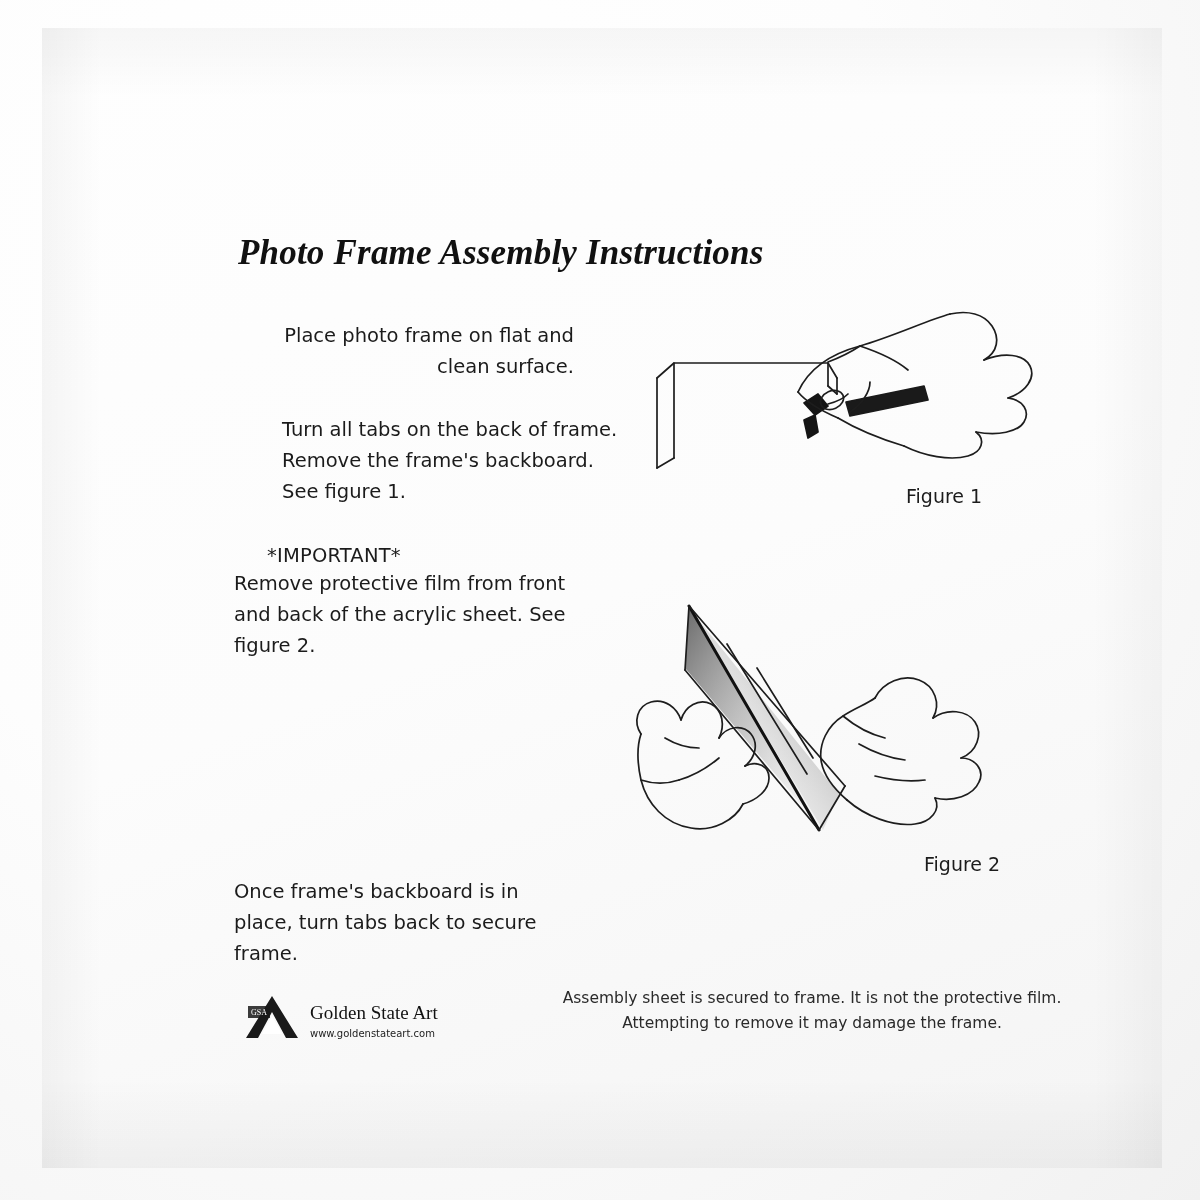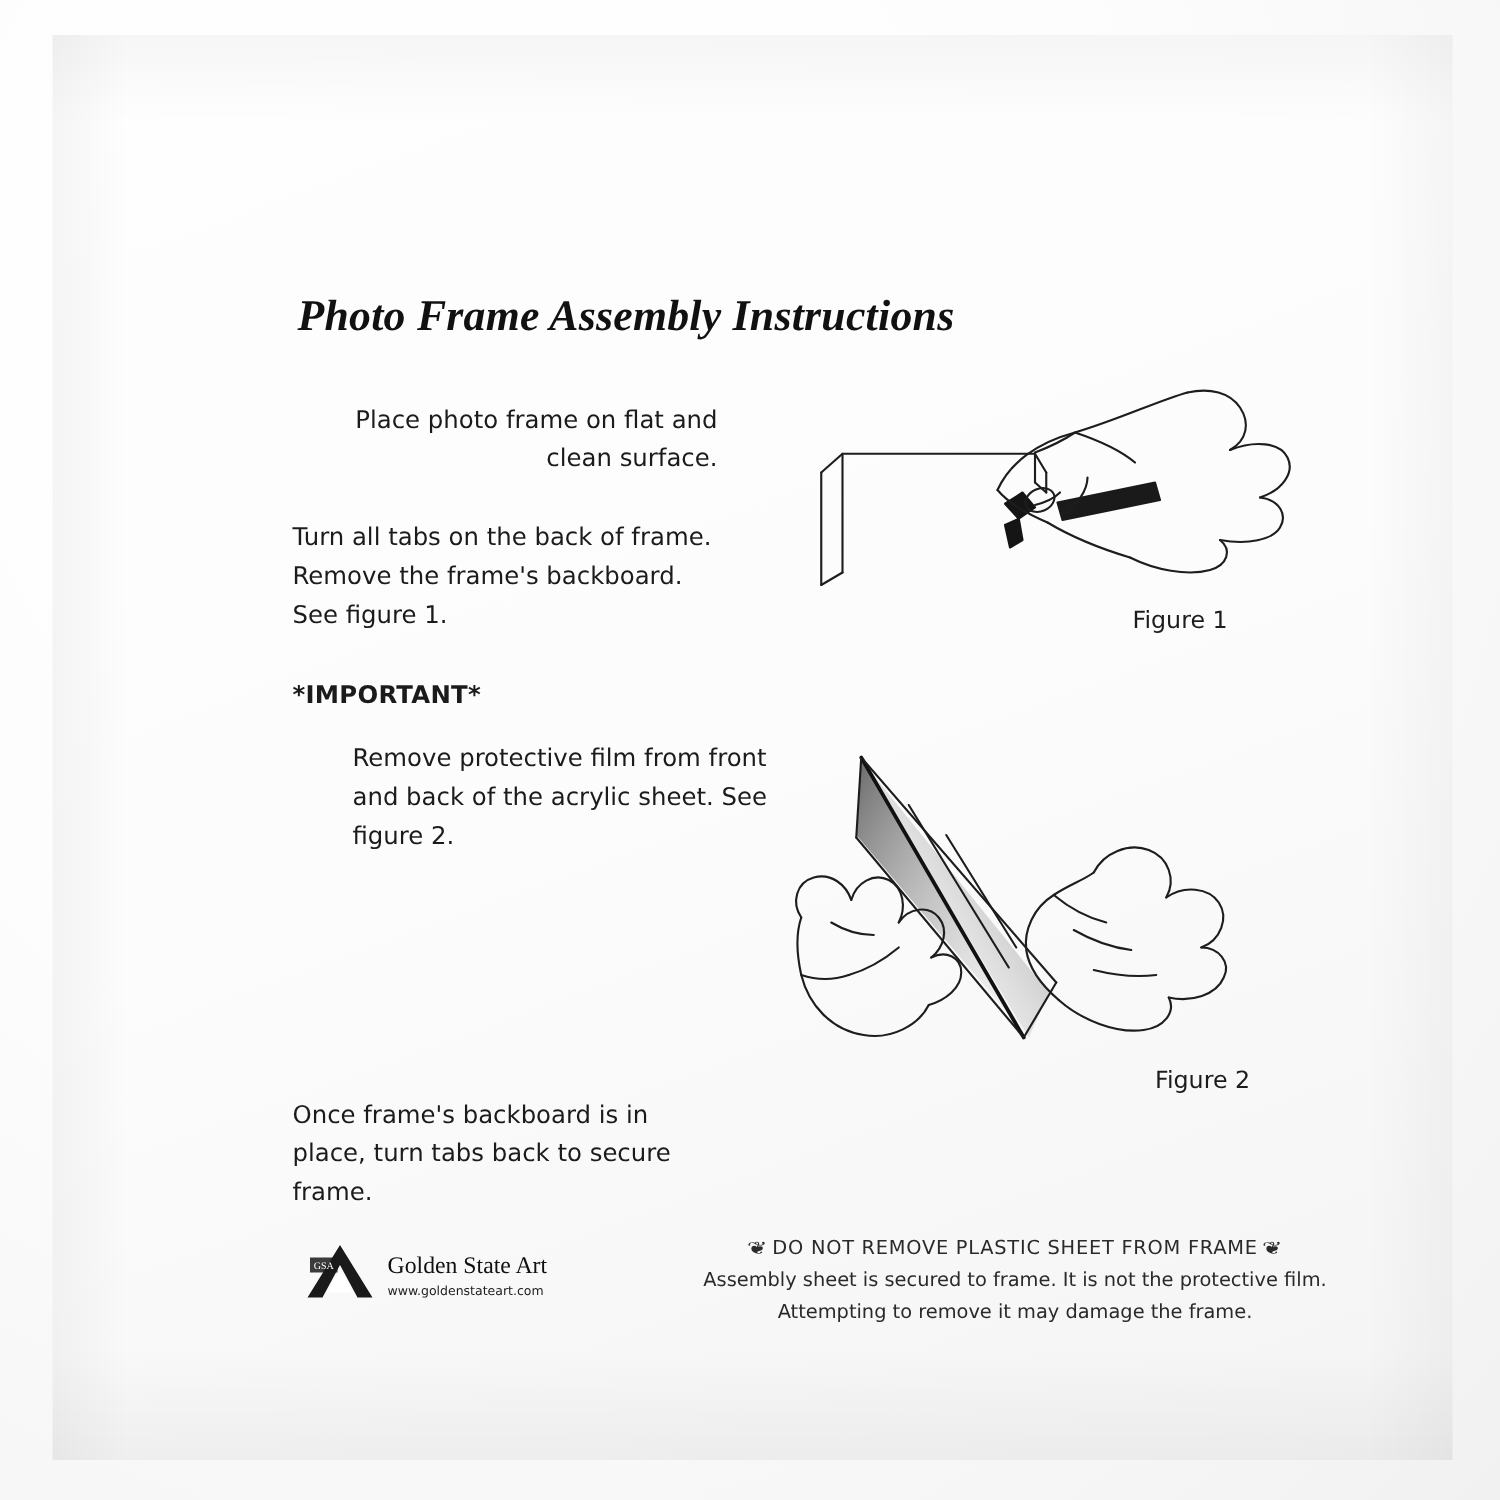--- a/index.html
+++ b/index.html
@@ -73,7 +73,7 @@
   }
 
   #p1 { top: 272px; text-align: right; }
-  #p2 { top: 366px; }
+  #p2 { top: 366px; margin-left: 48px; }
   #p3 { top: 492px; }
   #p4 { top: 543px; margin-left: 48px; }
   #p5 { top: 702px; }

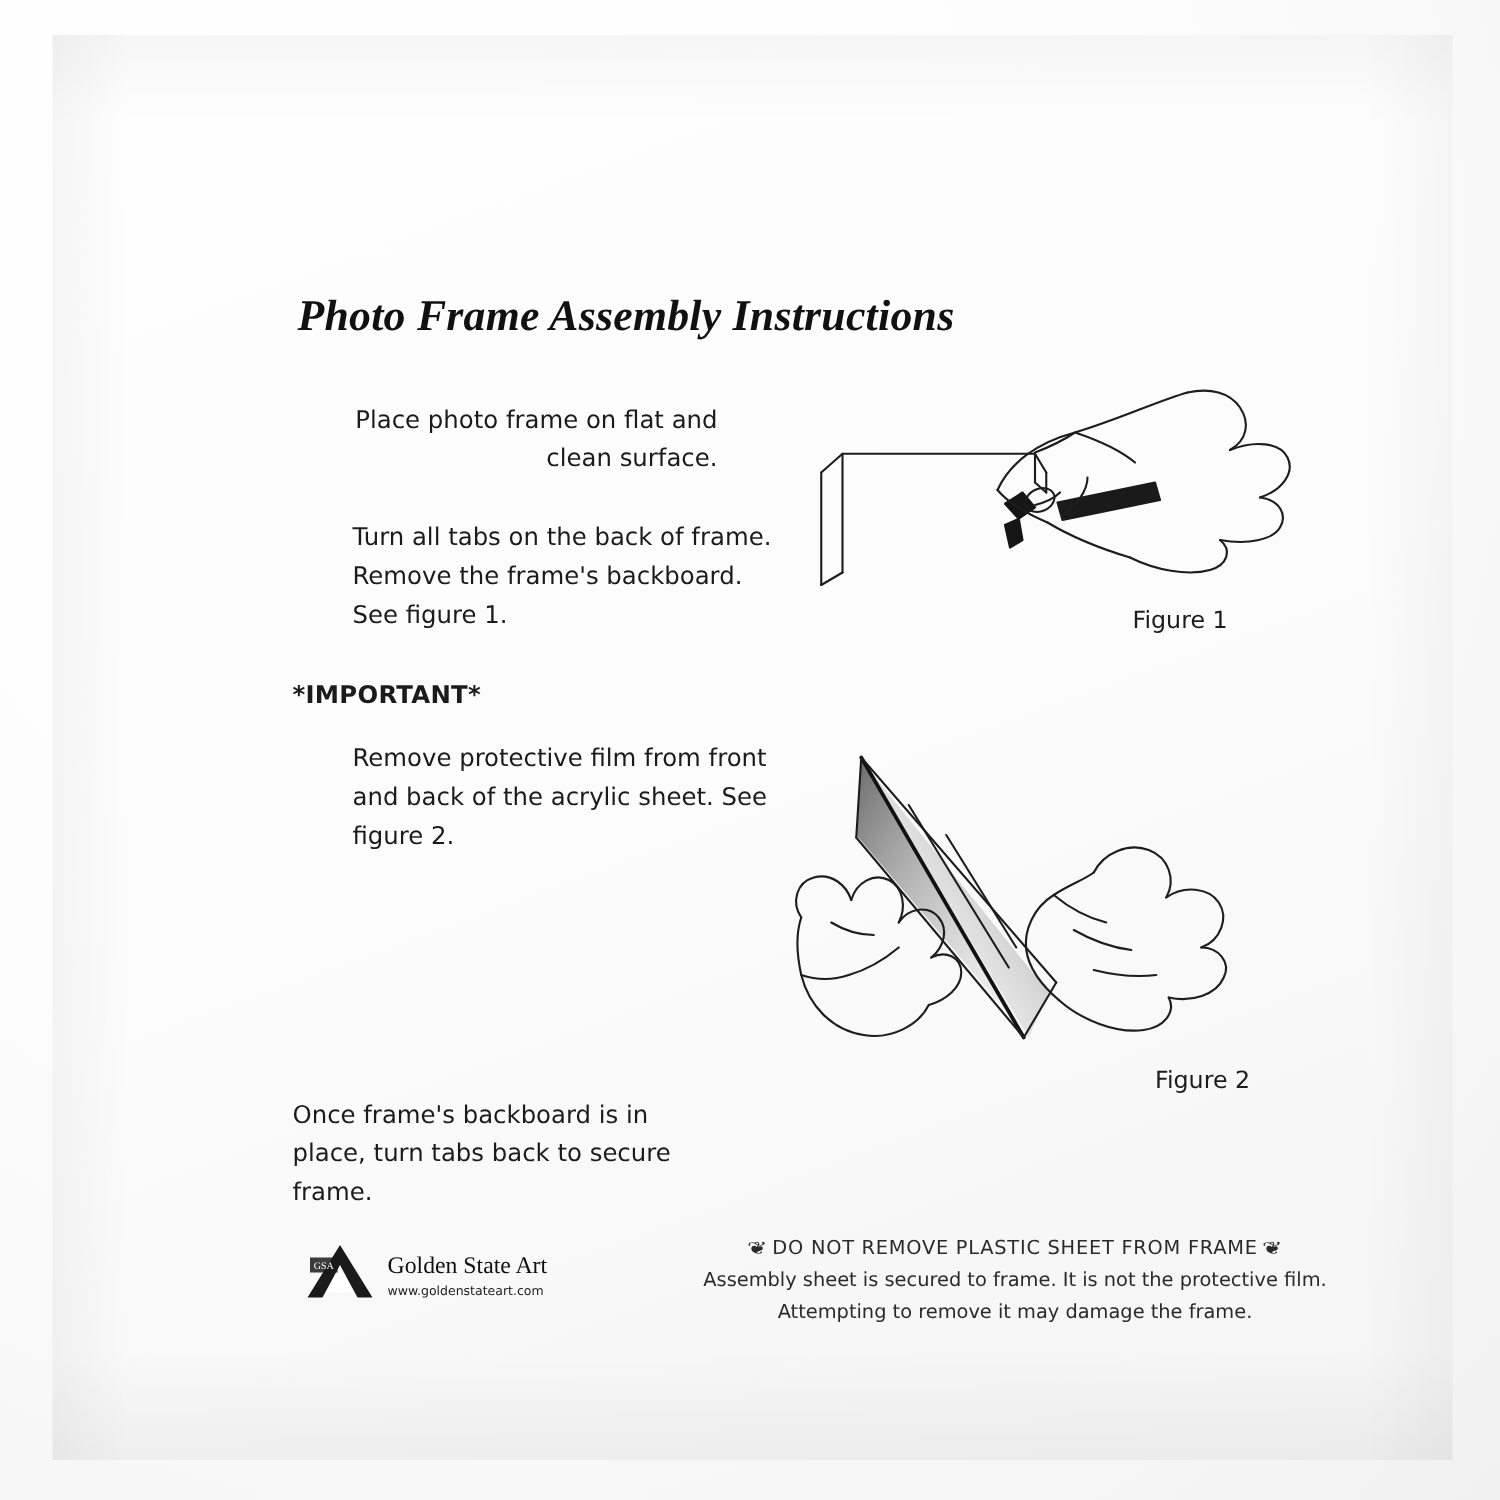--- a/index.html
+++ b/index.html
@@ -68,8 +68,9 @@
     width: 340px;
   }
   .para.important-head {
-    font-weight: bold;
+    font-weight: normal;
     letter-spacing: 0.2px;
+    margin-left: 33px;
   }
 
   #p1 { top: 272px; text-align: right; }

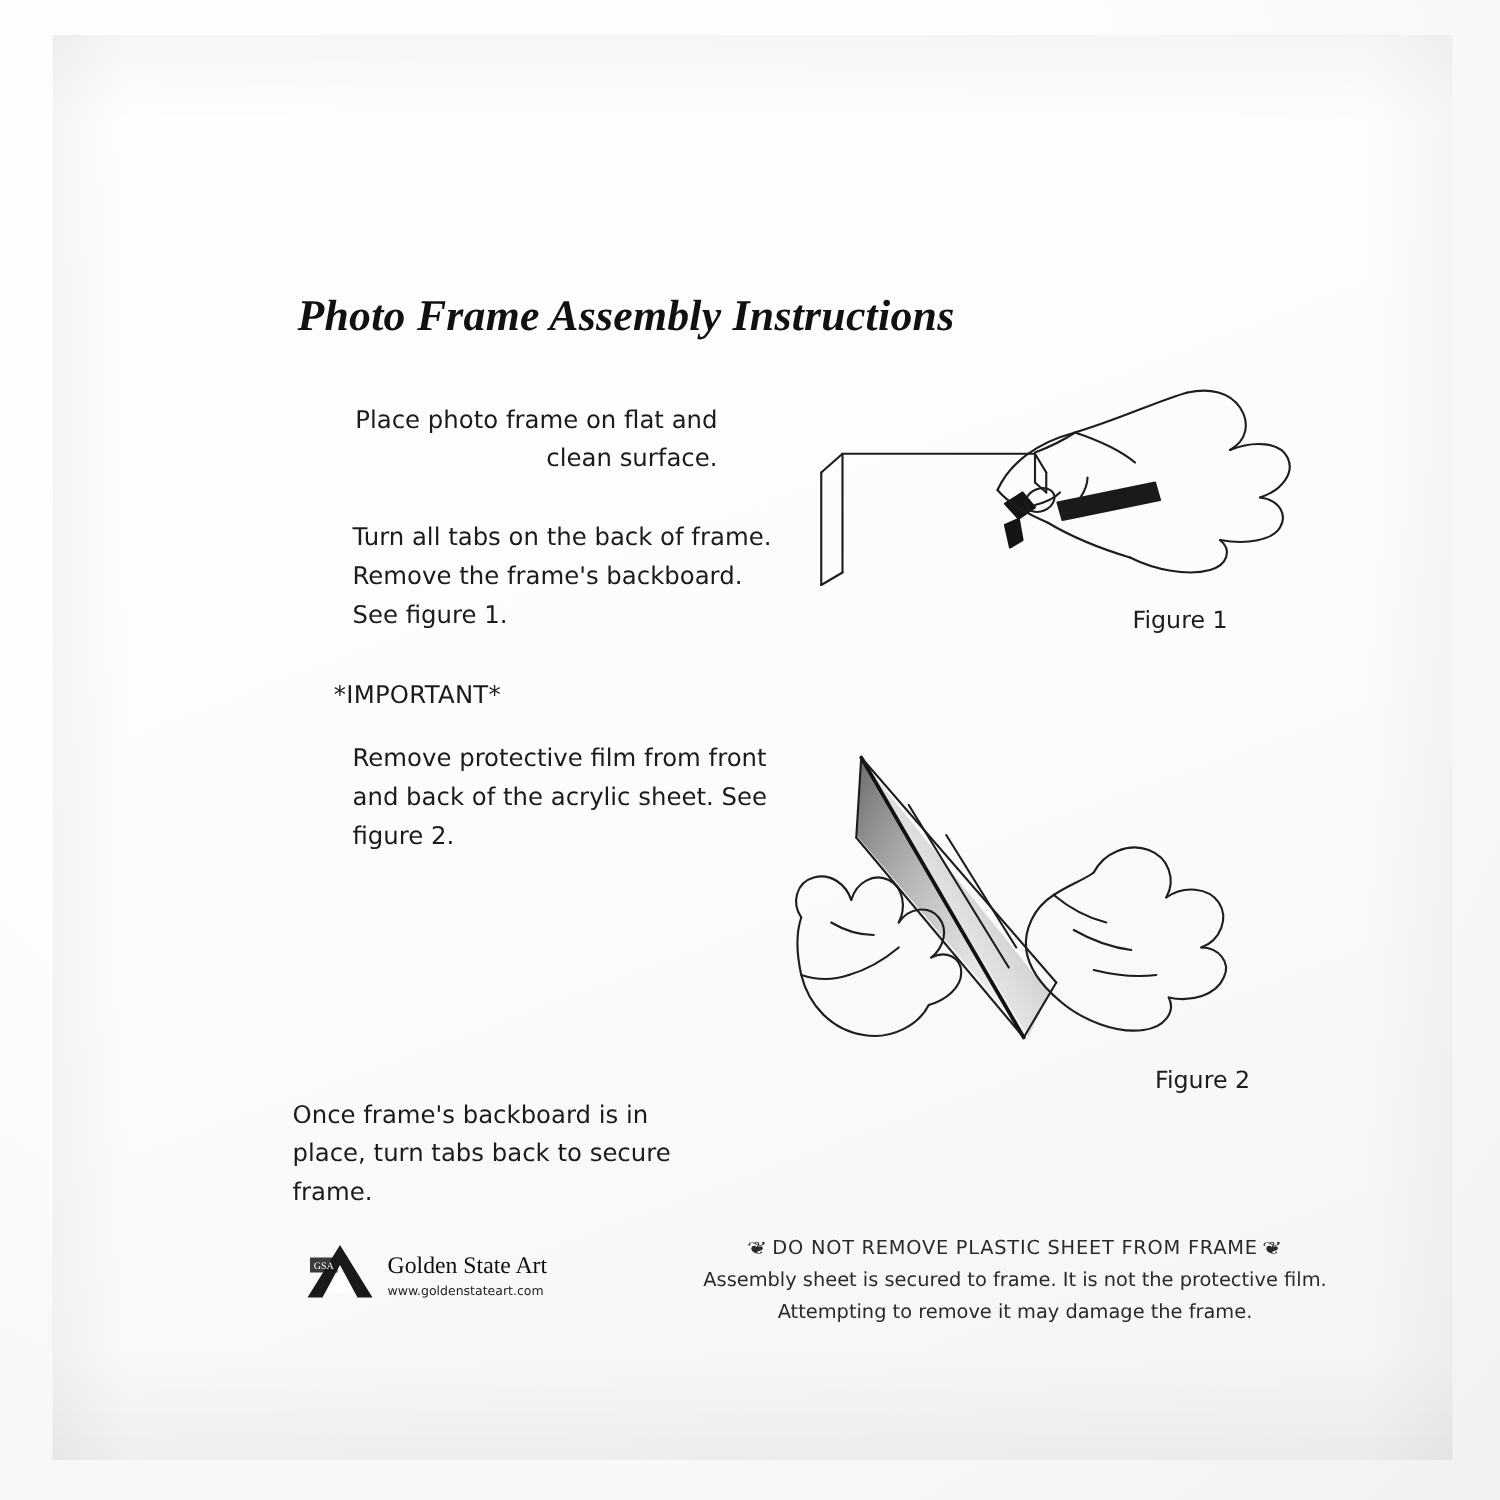--- a/index.html
+++ b/index.html
@@ -76,7 +76,7 @@
   #p1 { top: 272px; text-align: right; }
   #p2 { top: 366px; margin-left: 48px; }
   #p3 { top: 492px; }
-  #p4 { top: 543px; margin-left: 48px; }
+  #p4 { top: 520px; }
   #p5 { top: 702px; }
   #p6 { top: 828px; }
 

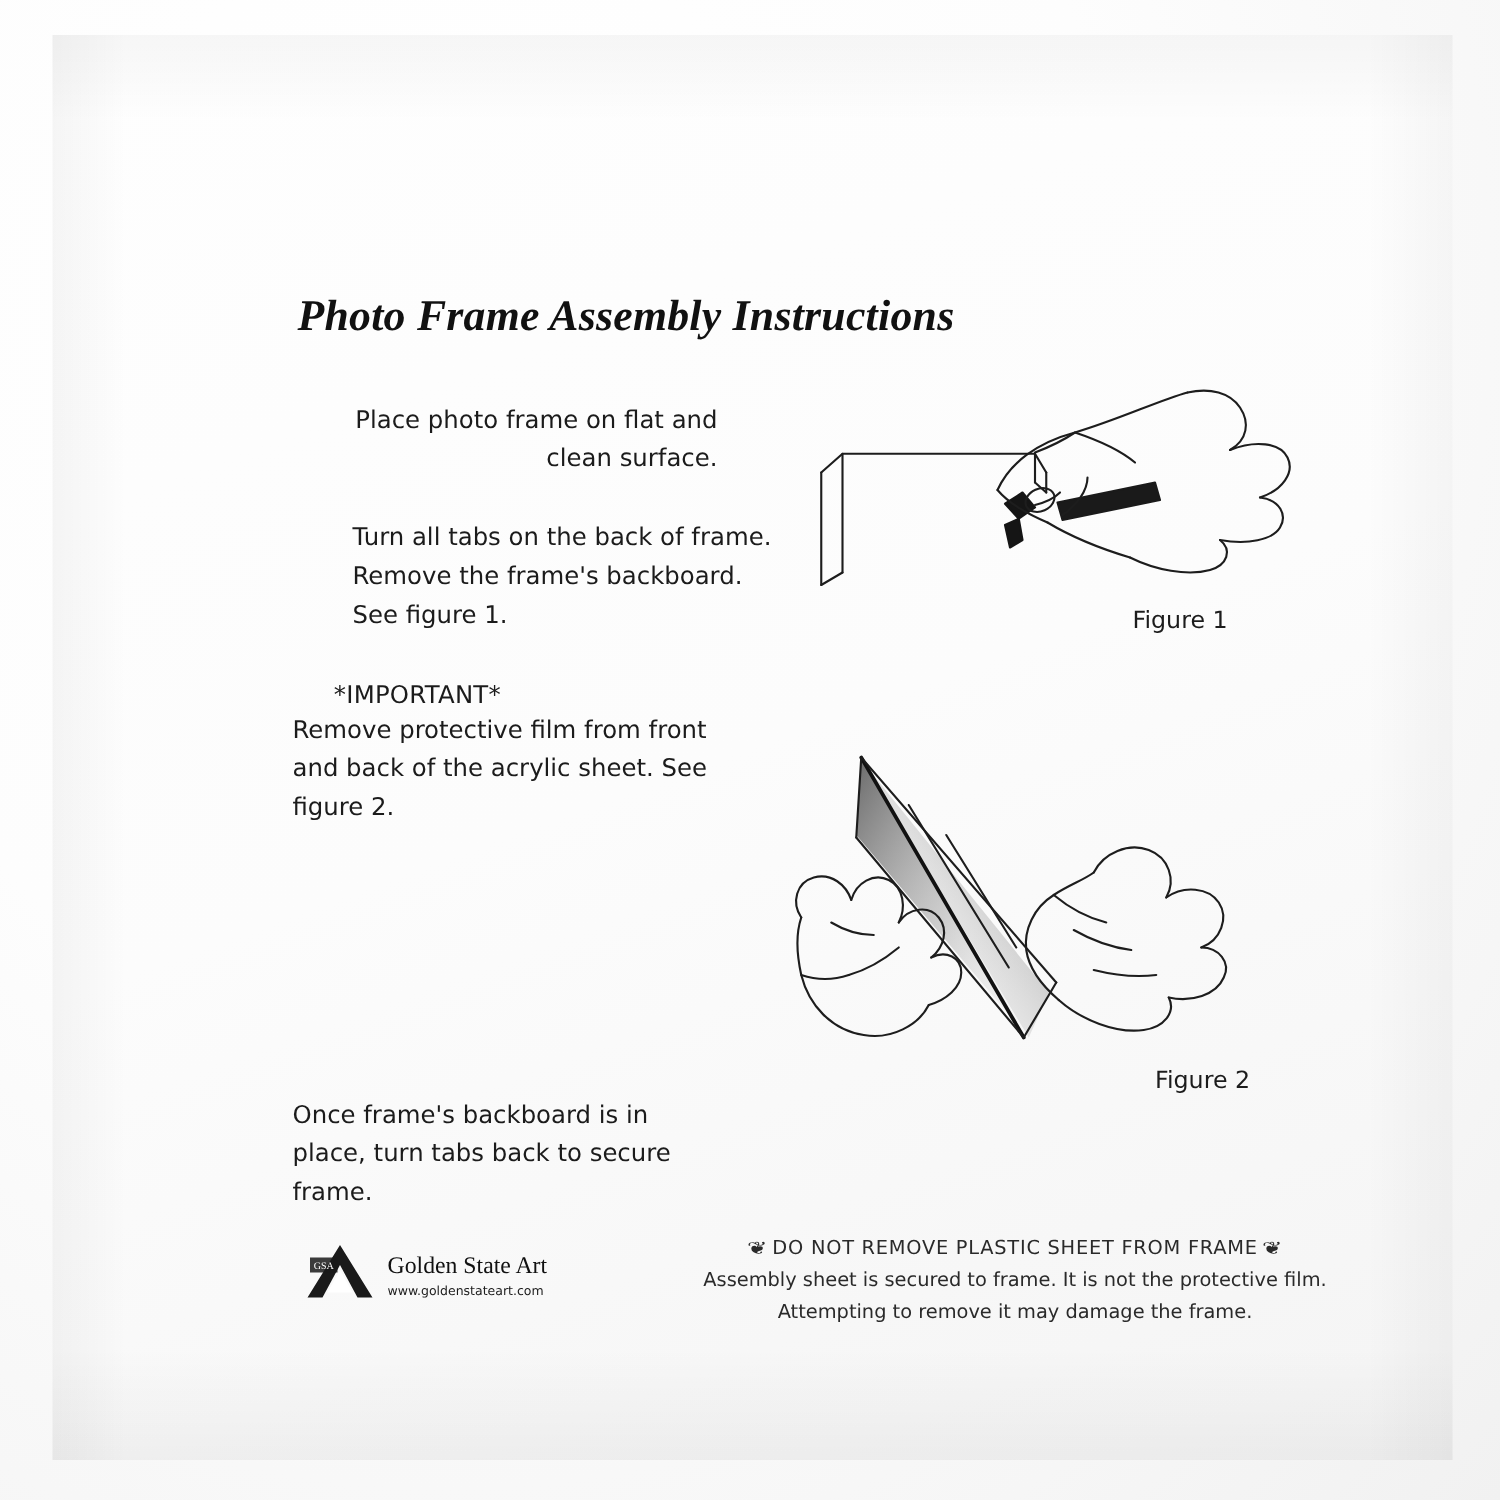--- a/index.html
+++ b/index.html
@@ -244,9 +244,6 @@
     <div id="fig2-label" class="figure-label">Figure 2</div>
 
     <div id="footer-notice">
-      <div class="head">
-        <span class="ornament">❦</span><span>DO NOT REMOVE PLASTIC SHEET FROM FRAME</span><span class="ornament">❦</span>
-      </div>
       <div>Assembly sheet is secured to frame. It is not the protective film.</div>
       <div>Attempting to remove it may damage the frame.</div>
     </div>

